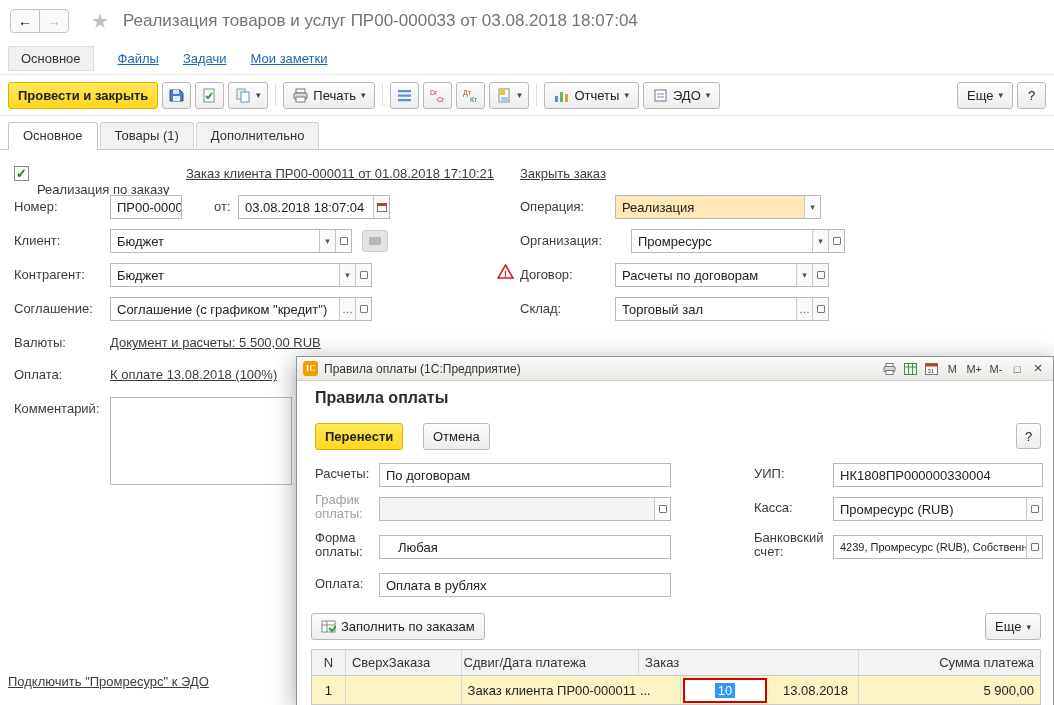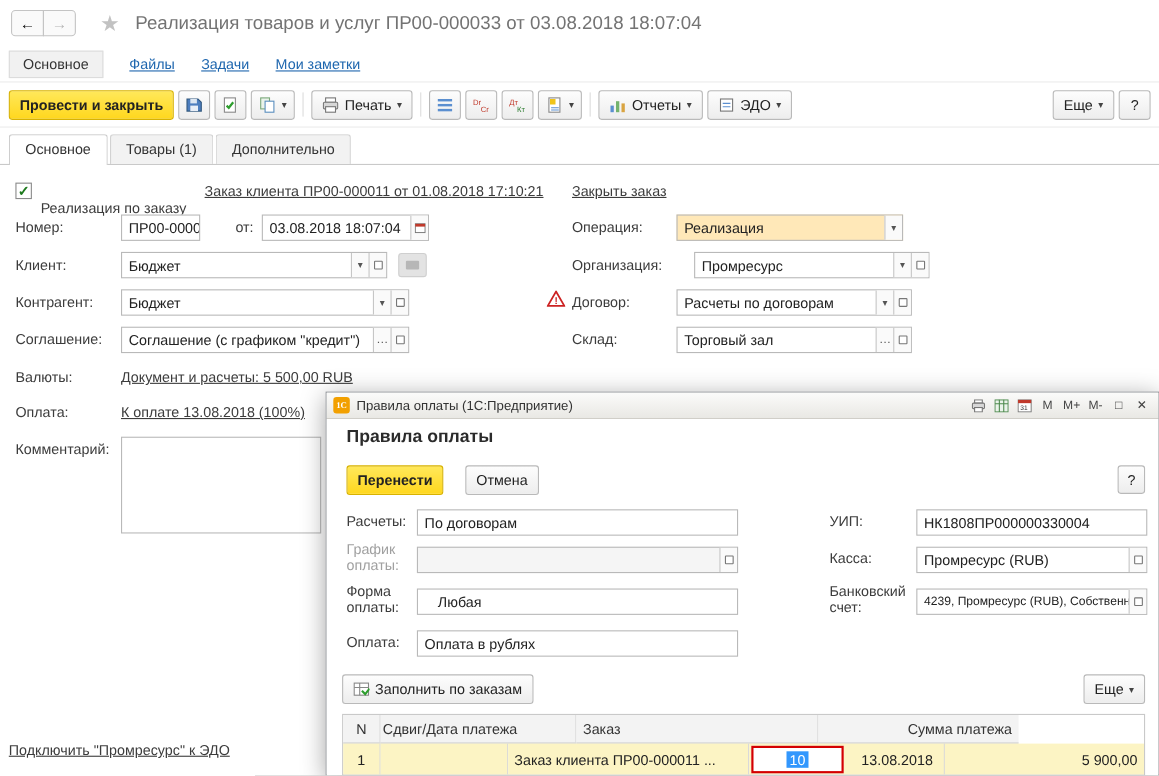--- a/index.html
+++ b/index.html
@@ -442,6 +442,7 @@
       <div class="ptable">
         <div class="prow phead">
           <div class="pcell c-n">N</div>
+          <div class="pcell c-over">СверхЗаказа</div>
           <div class="pcell c-shift">Сдвиг/Дата платежа</div>
           <div class="pcell c-order">Заказ</div>
           <div class="pcell c-sum">Сумма платежа</div>

